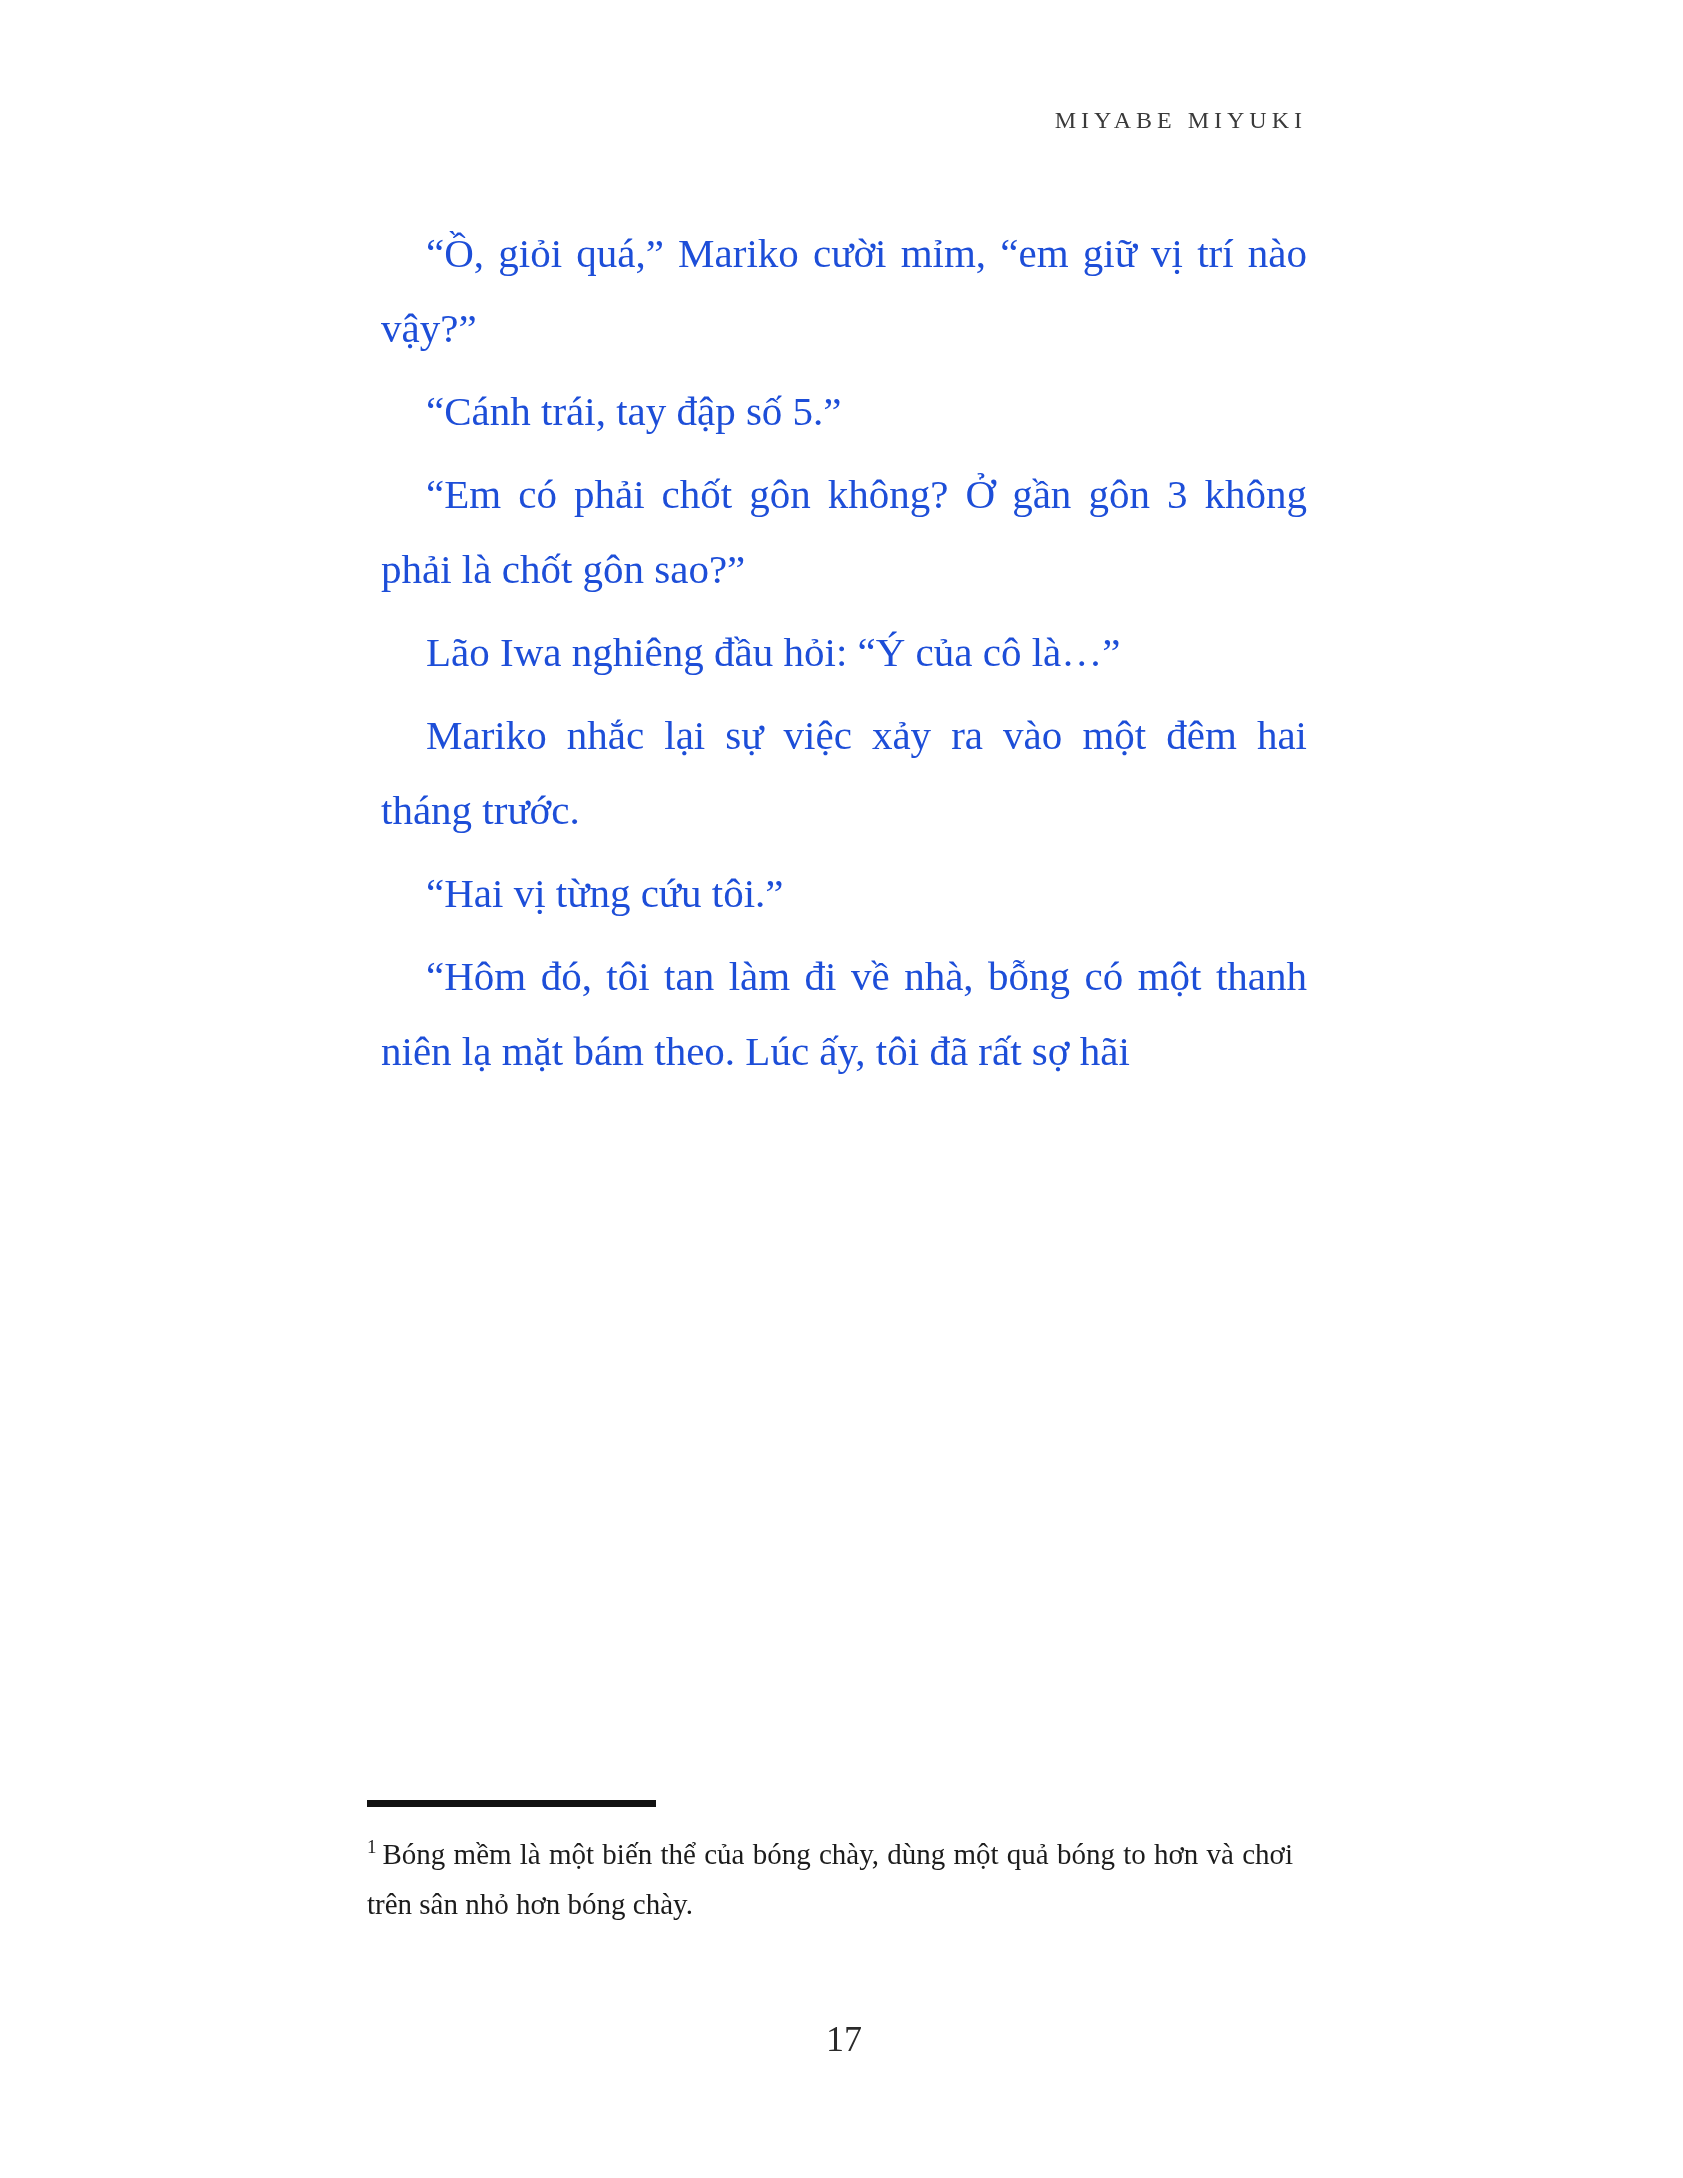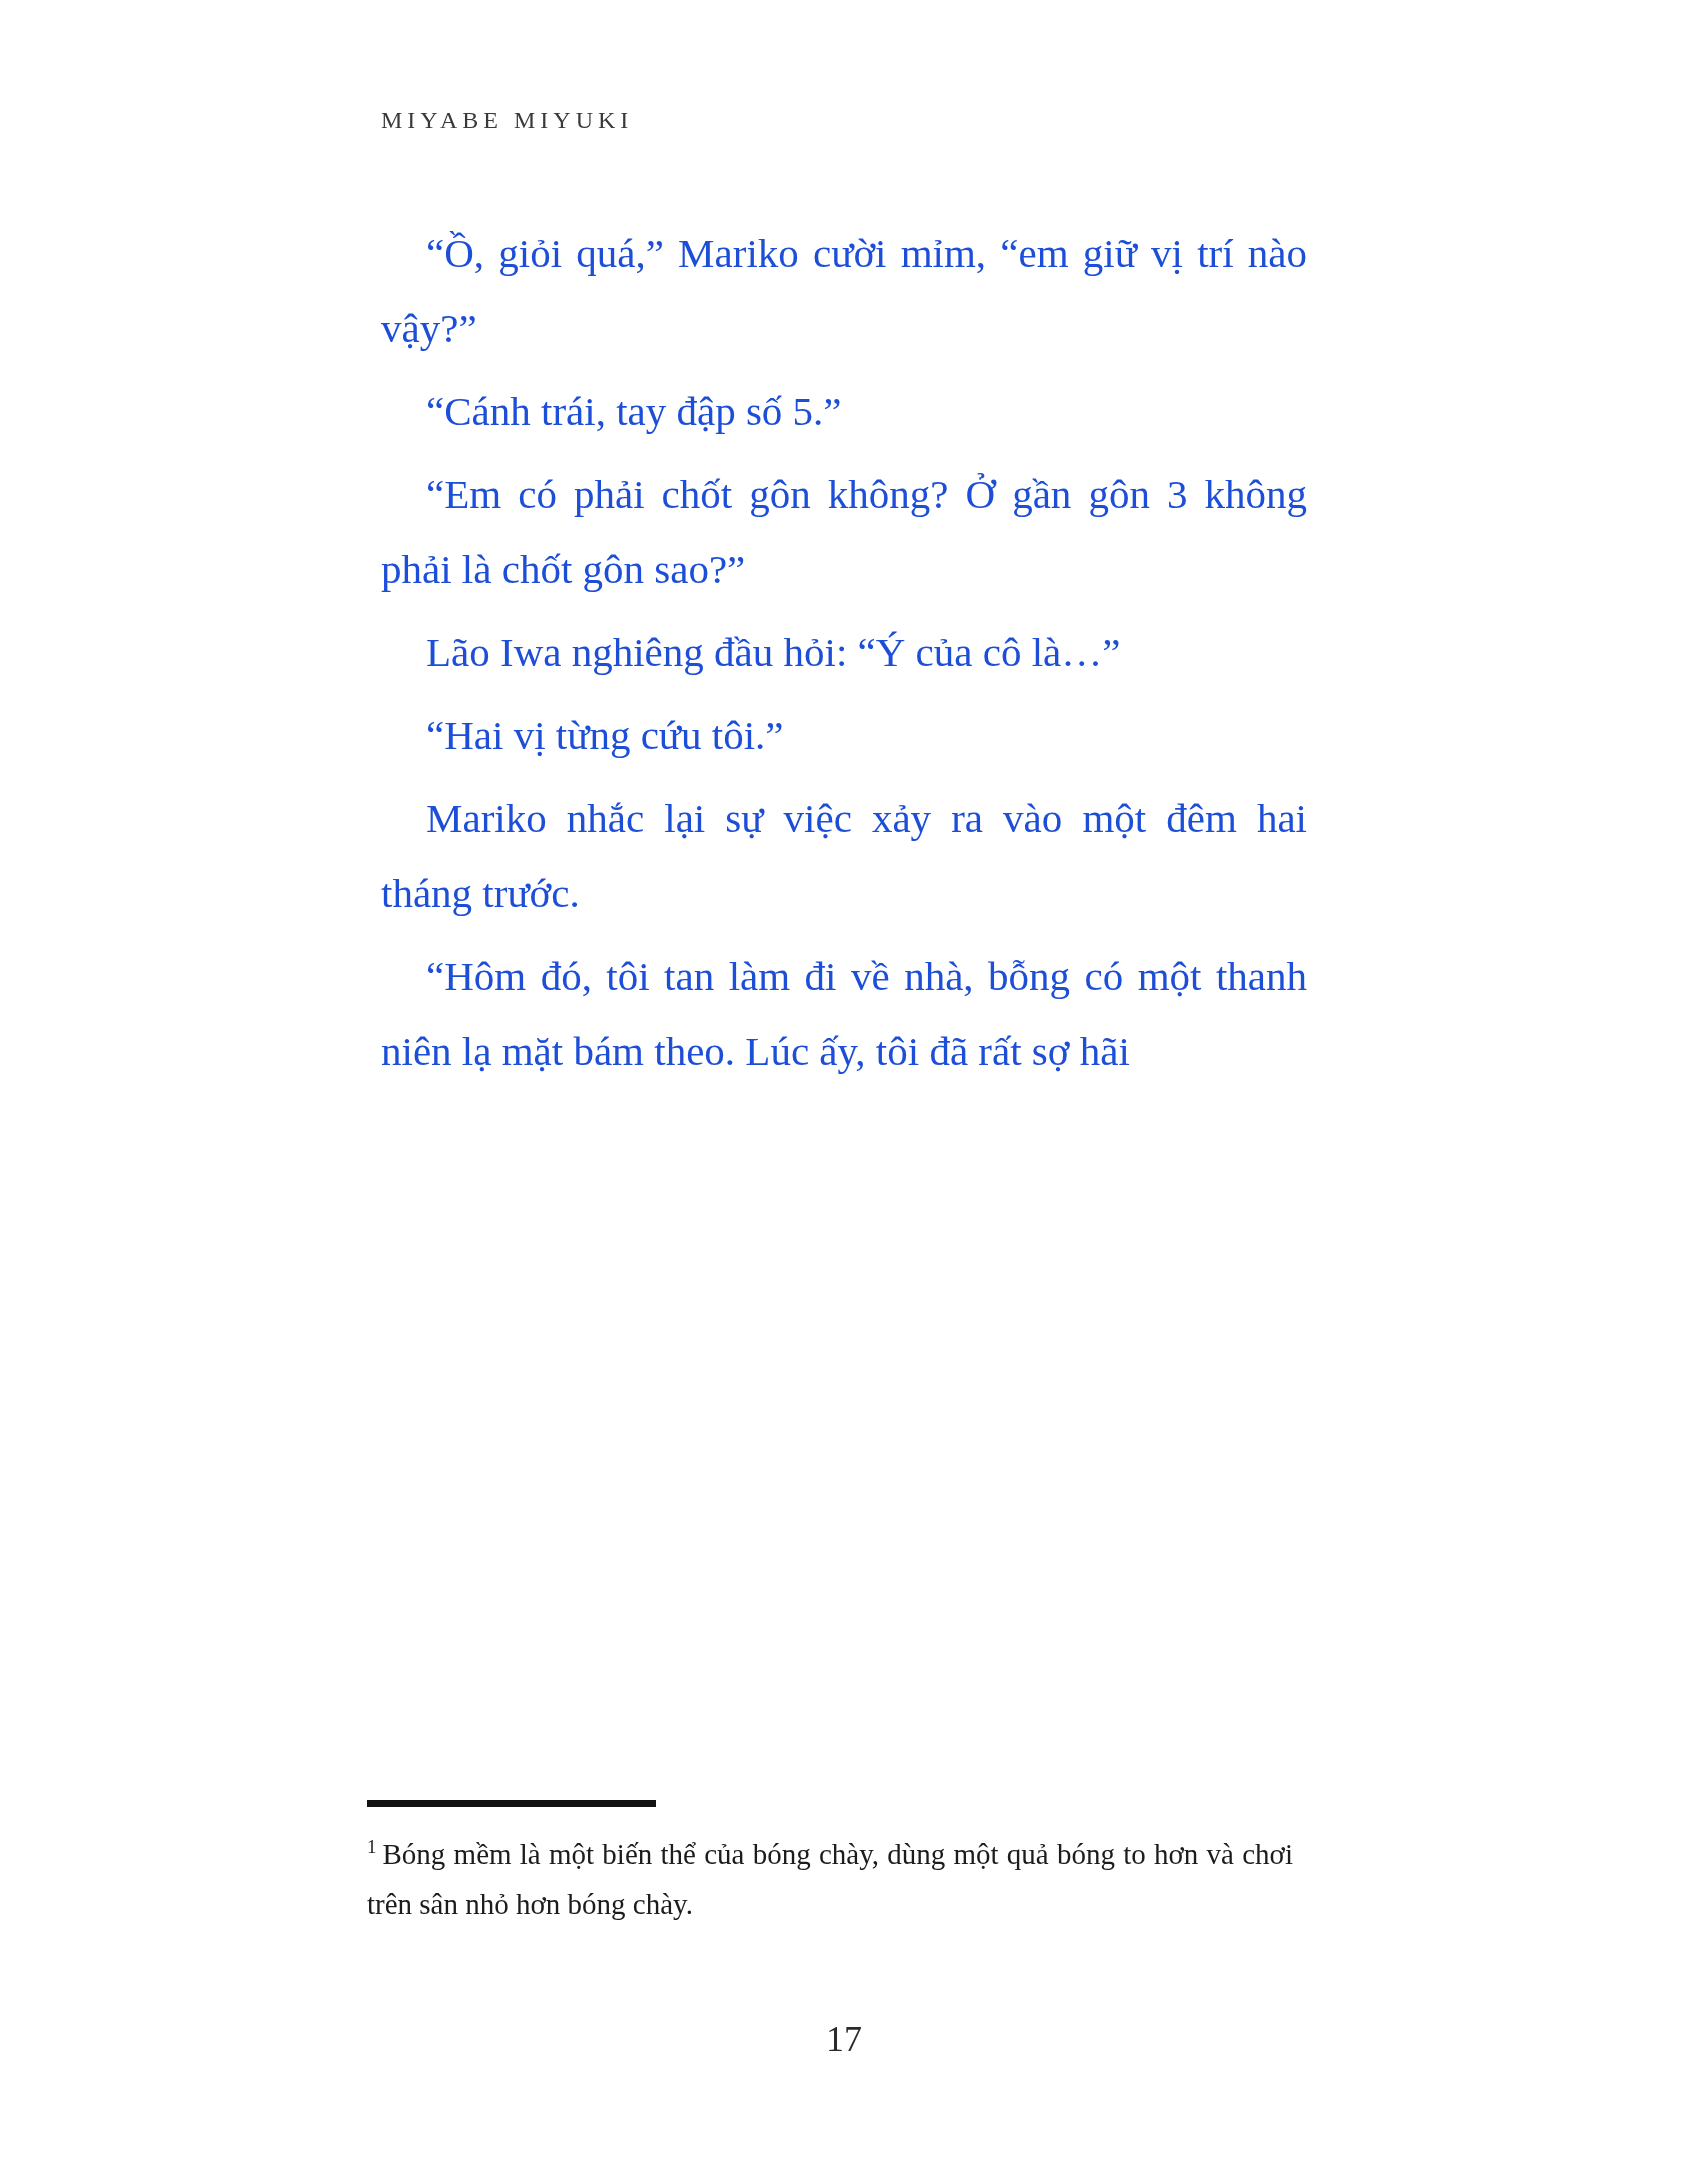--- a/index.html
+++ b/index.html
@@ -18,7 +18,7 @@
     top: 107px;
     left: 381px;
     width: 926px;
-    text-align: left;
+    text-align: right;
     font-size: 24px;
     letter-spacing: 5px;
     color: #3a3a3a;

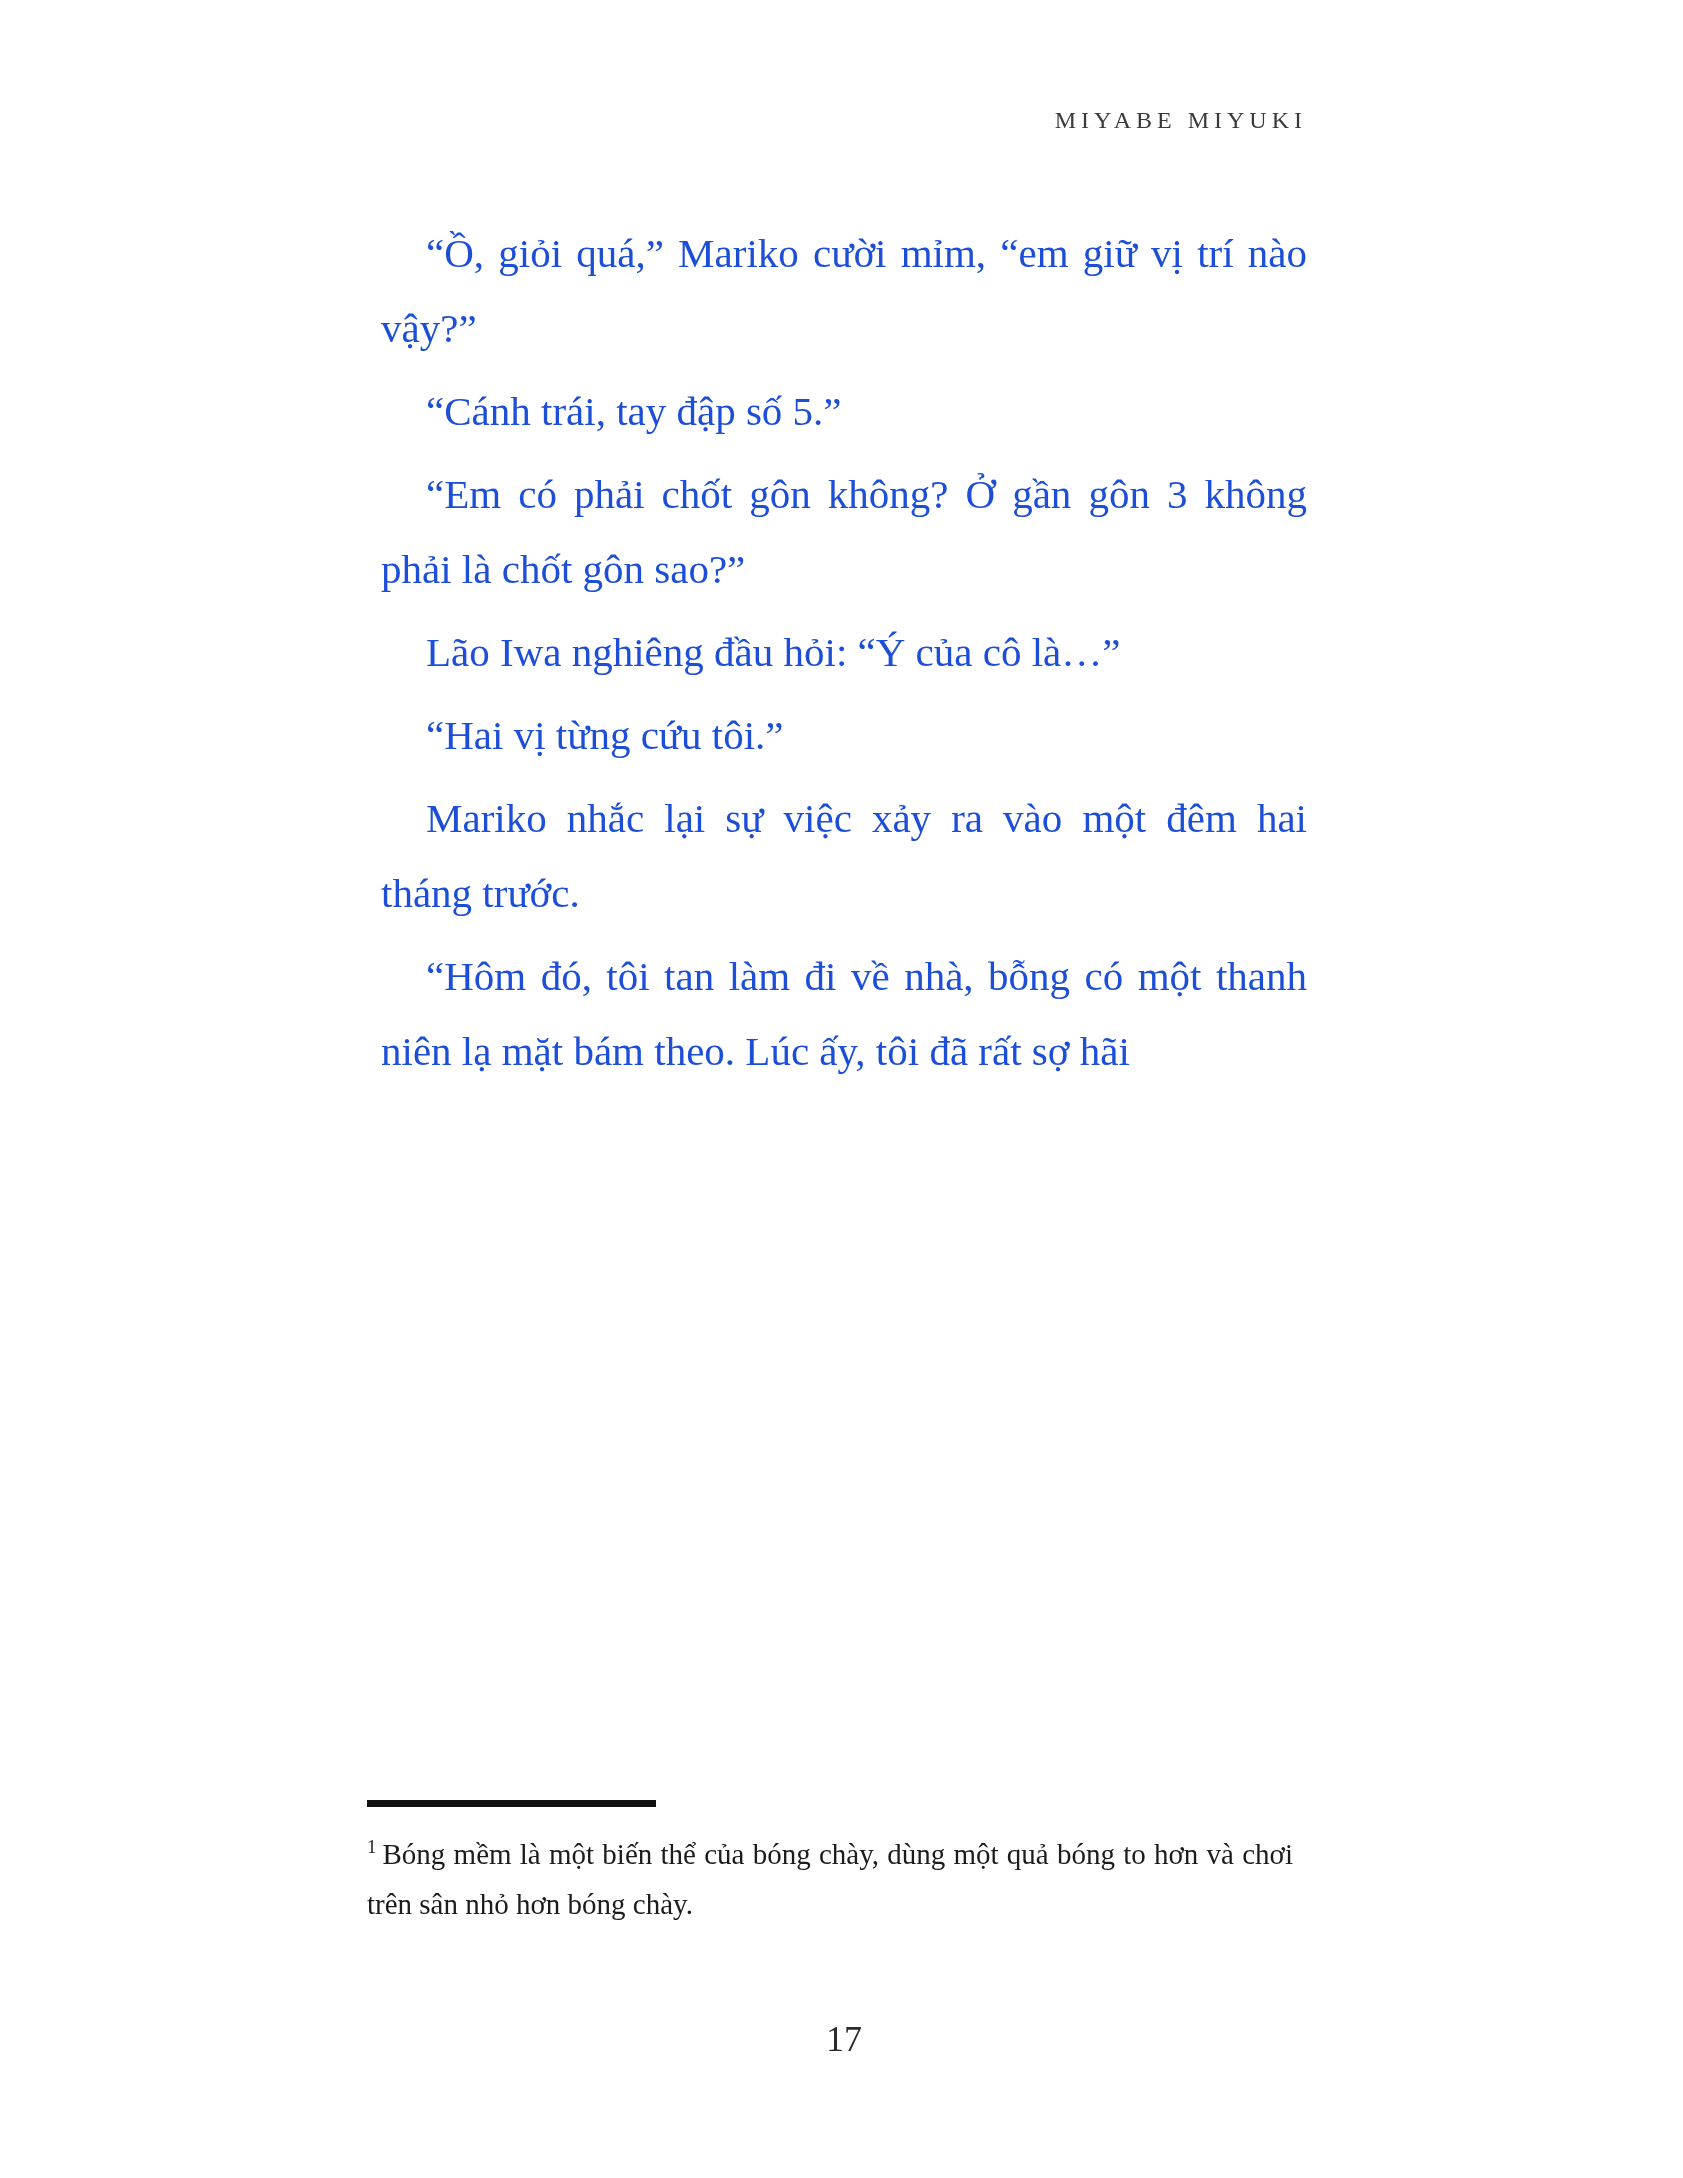--- a/index.html
+++ b/index.html
@@ -89,8 +89,8 @@
     <p class="body-par">“Cánh trái, tay đập số 5.”</p>
     <p class="body-par">“Em có phải chốt gôn không? Ở gần gôn 3 không phải là chốt gôn sao?”</p>
     <p class="body-par">Lão Iwa nghiêng đầu hỏi: “Ý của cô là…”</p>
+    <p class="body-par">Mariko nhắc lại sự việc xảy ra vào một đêm hai tháng trước.</p>
     <p class="body-par">“Hai vị từng cứu tôi.”</p>
-    <p class="body-par">Mariko nhắc lại sự việc xảy ra vào một đêm hai tháng trước.</p>
     <p class="body-par">“Hôm đó, tôi tan làm đi về nhà, bỗng có một thanh niên lạ mặt bám theo. Lúc ấy, tôi đã rất sợ hãi</p>
   </div>
 

